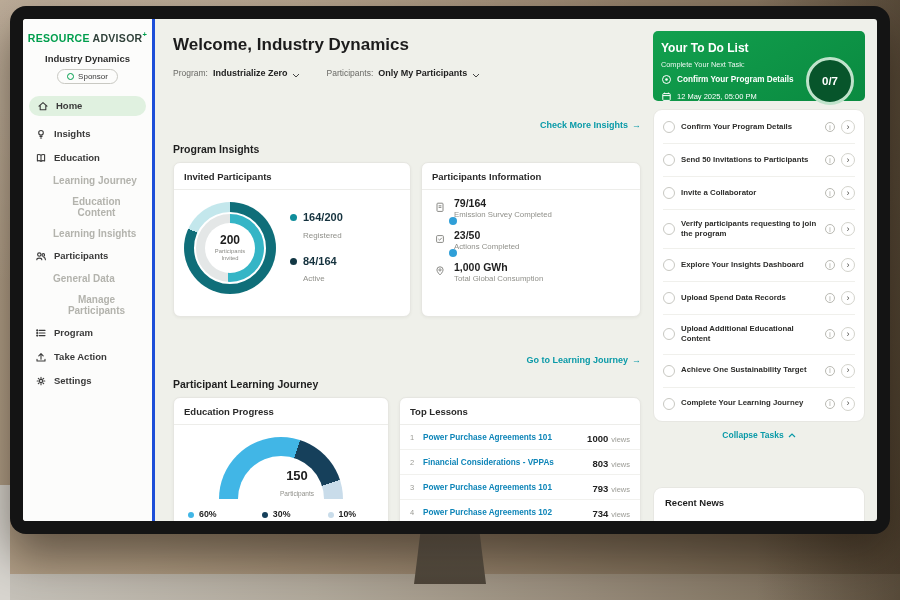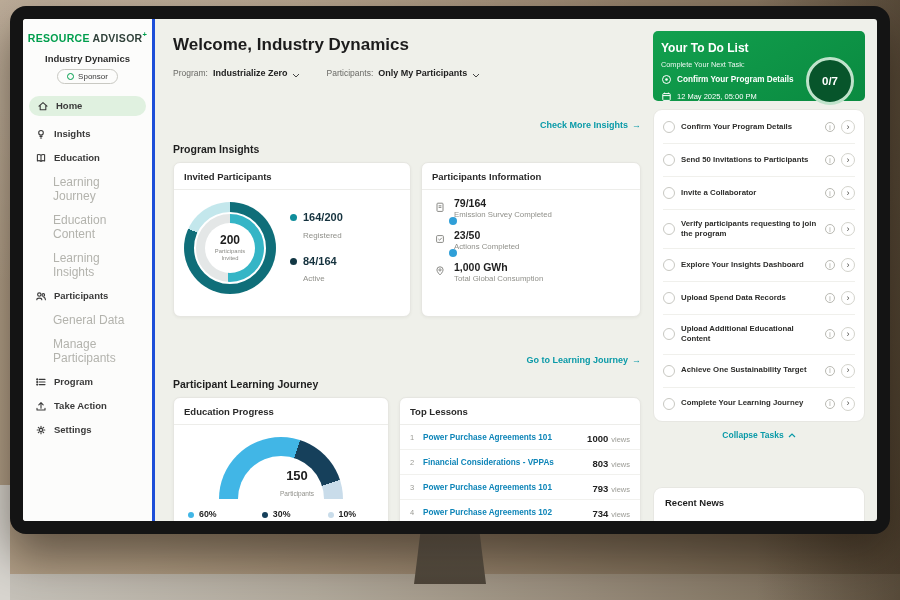--- a/index.html
+++ b/index.html
@@ -32,7 +32,7 @@
   .nav-item { display:flex; align-items:center; gap:7px; padding:6px 12px; font-size:9.5px;
     font-weight:600; color:#3a3a3a; cursor:pointer; }
   .nav-item.active { background:#e0f1e0; border-radius:13px; margin:0 6px 6px; padding:4px 8px; }
-  .nav-item.sub { padding:5px 12px 5px 30px; font-weight:400; color:#b3b3ad; font-size:12px; }
+  .nav-item.sub { padding:5px 12px 5px 30px; font-weight:700; color:#b3b3ad; font-size:10px;text-align:center; }
   .nav-icon { width:12px; height:12px; display:inline-flex; flex-shrink:0; }
 
   

